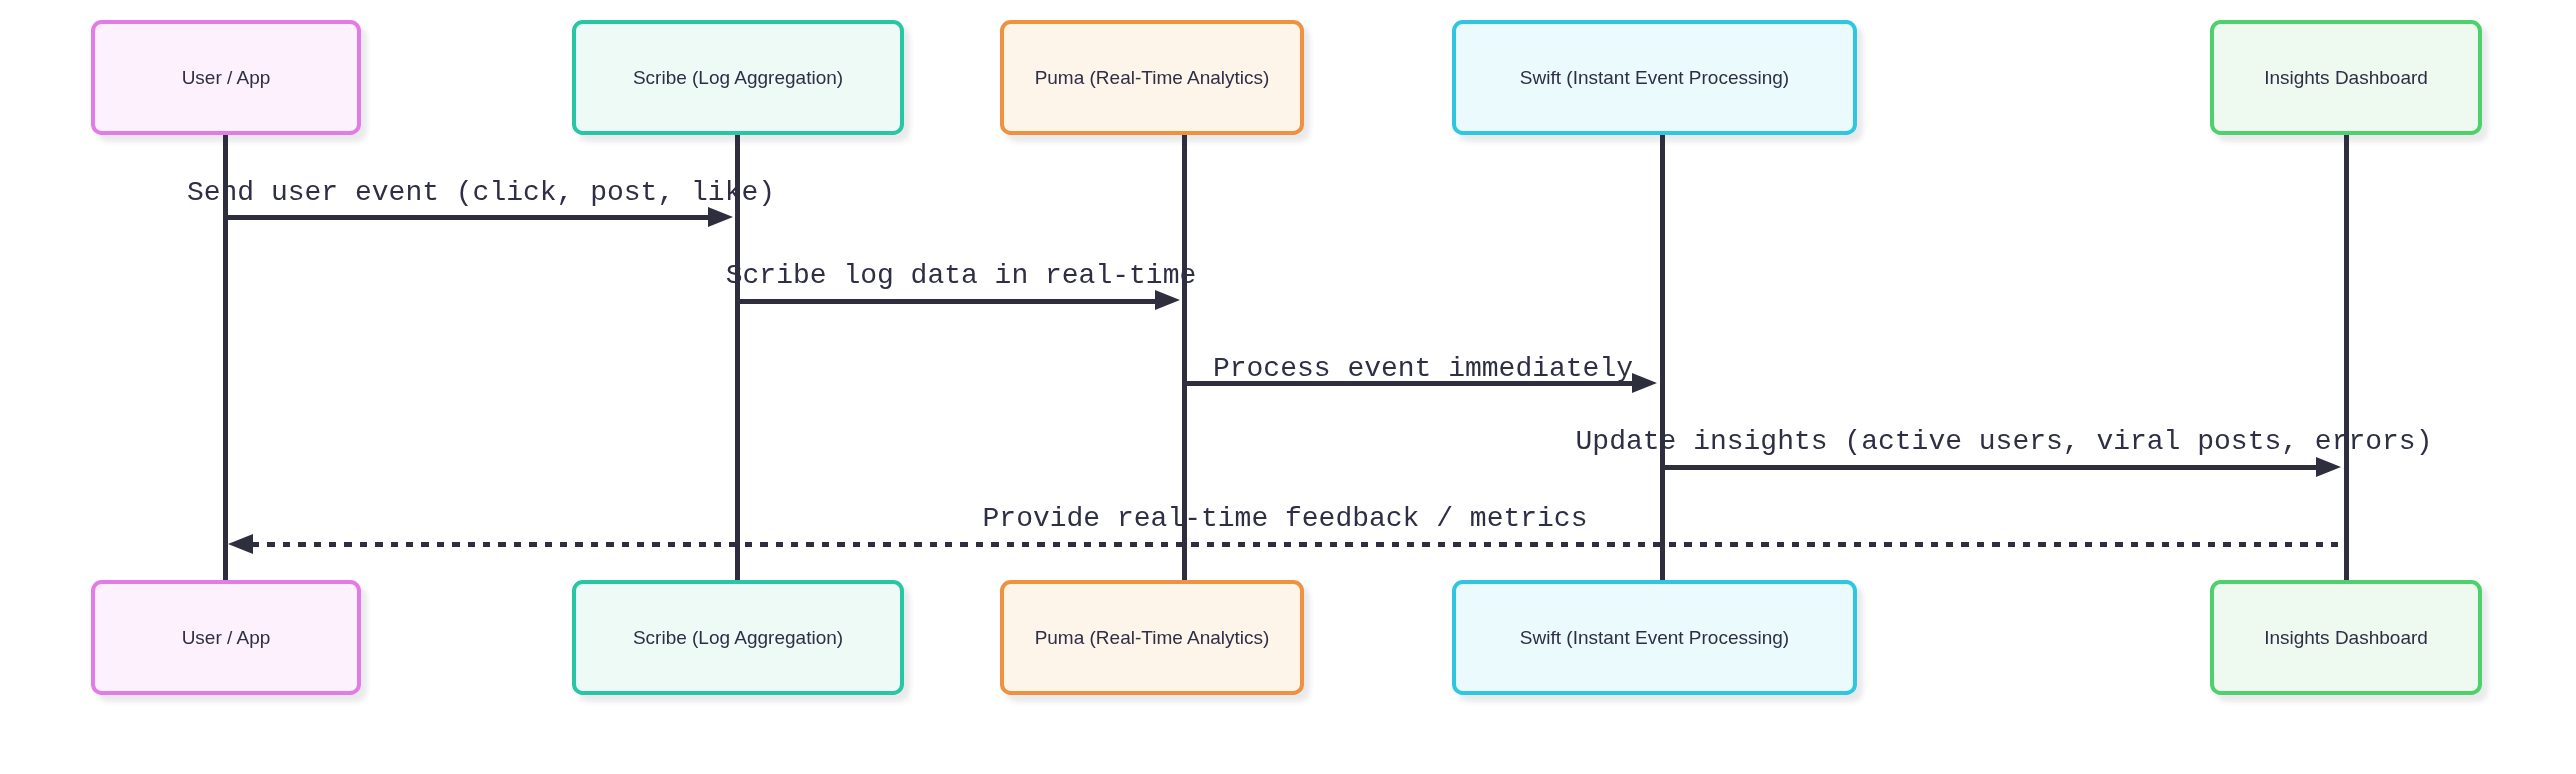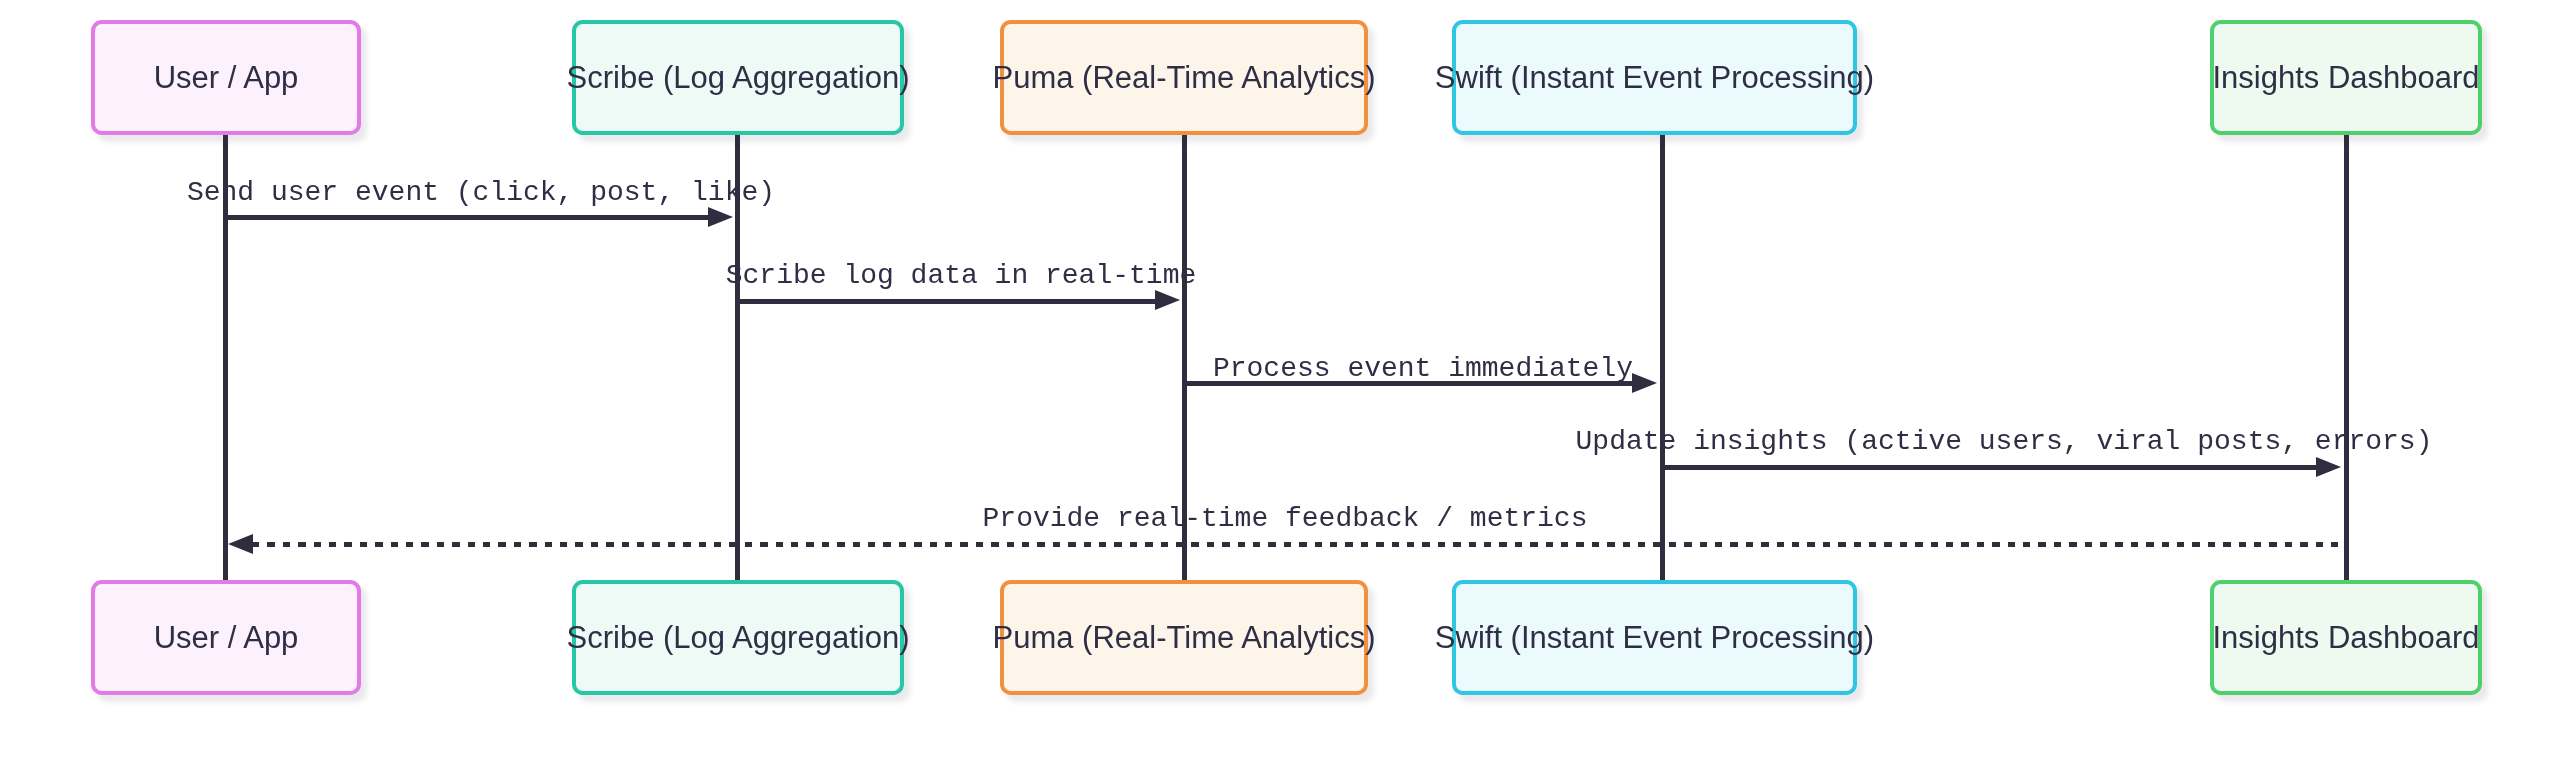--- a/index.html
+++ b/index.html
@@ -23,7 +23,7 @@
     box-shadow: 6px 6.7px 5.4px rgba(45,45,68,0.10);
   }
   .actor .actor-label {
-    font-size: 31px;
+    font-size: 19px;
     color: var(--text-color, #2E2E45);
     white-space: nowrap;
     line-height: 1;

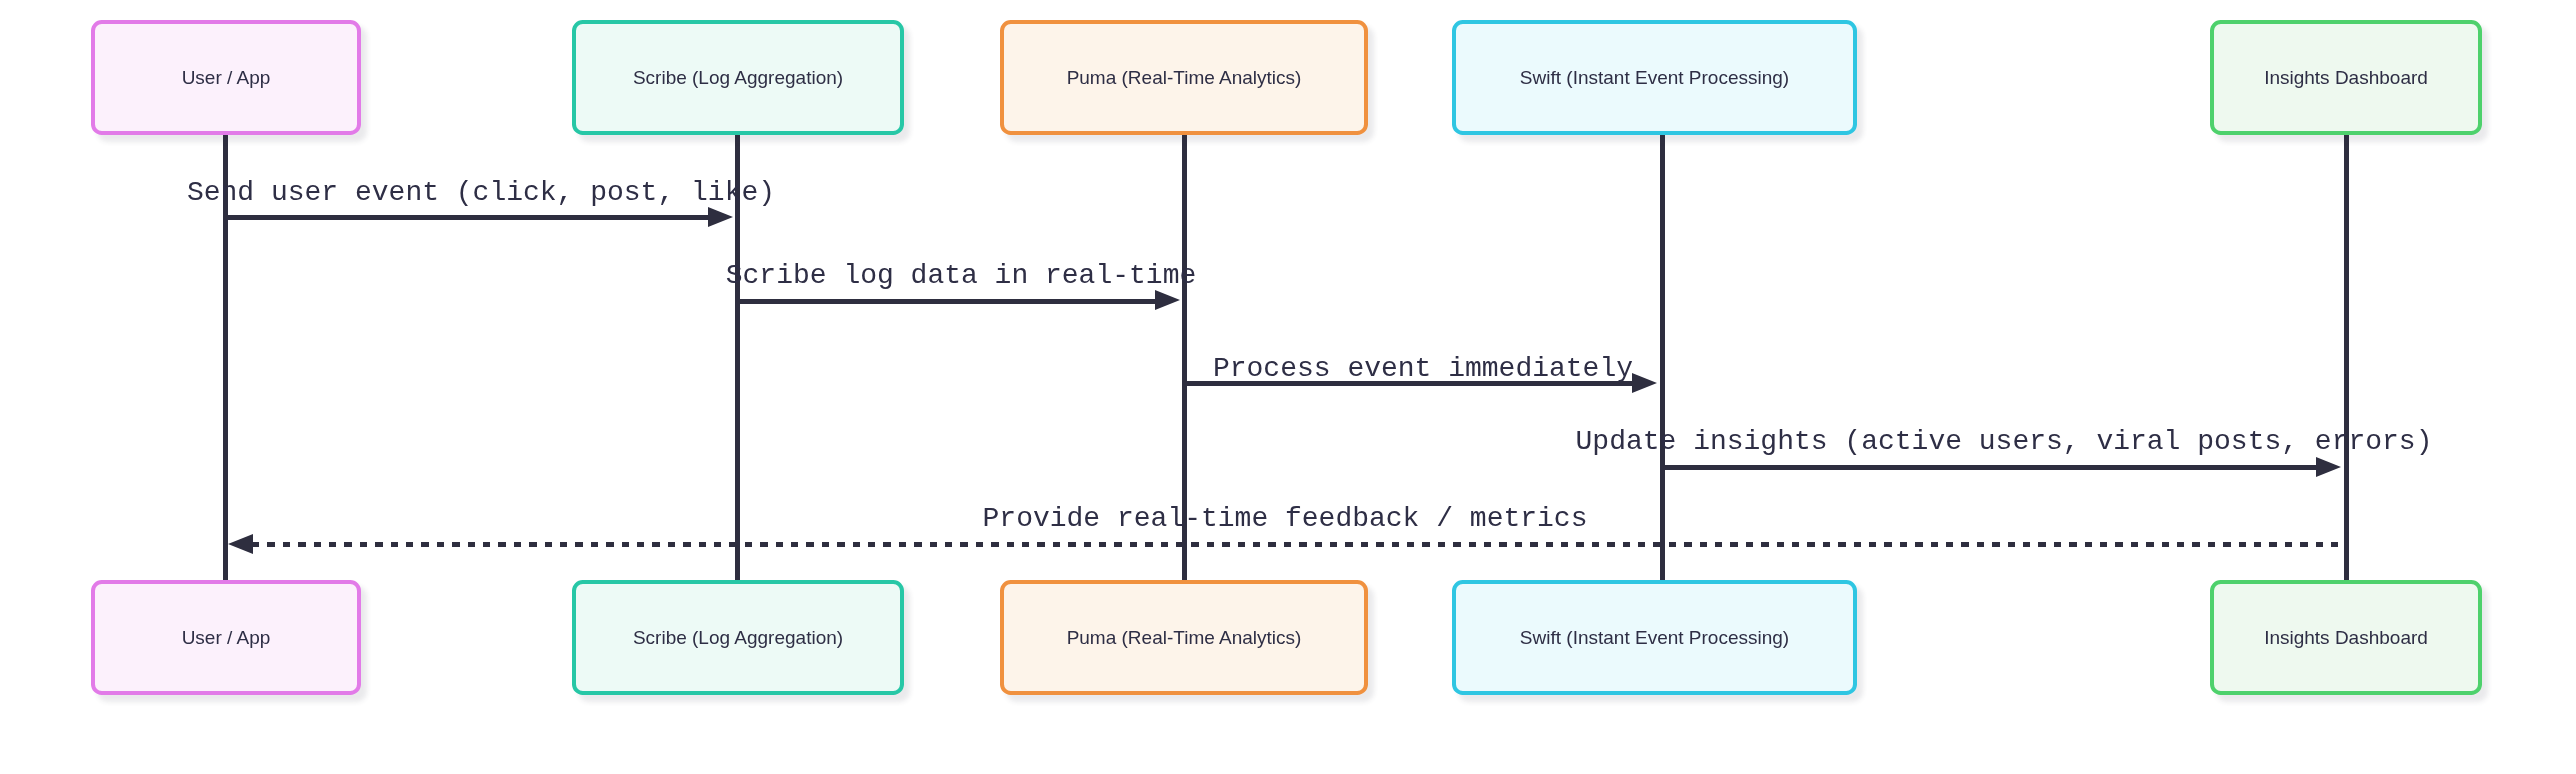--- a/index.html
+++ b/index.html
@@ -31,7 +31,7 @@
   
   .a1 { left: 91px;  width: 270px; }
   .a2 { left: 572px;  width: 332px; align-items: center; }
-  .a3 { left: 1000px; width: 368px; }
+  .a3 { left: 1000px; width: 304px; }
   .a4 { left: 1452px; width: 405px; }
   .a5 { left: 2210px; width: 272px; }
   .row-top    { top: 19.5px; }

